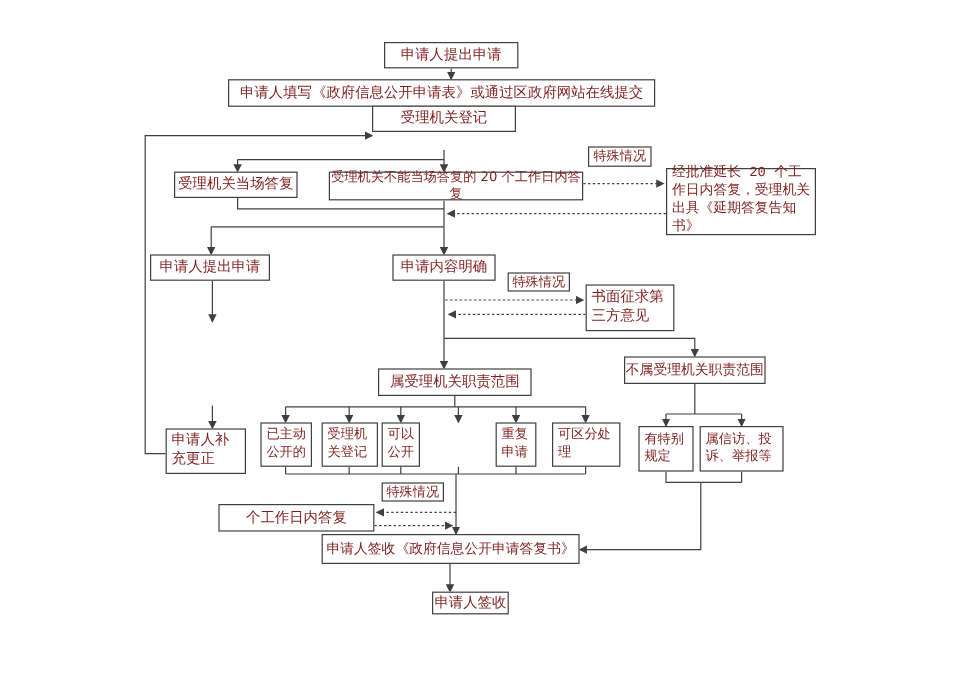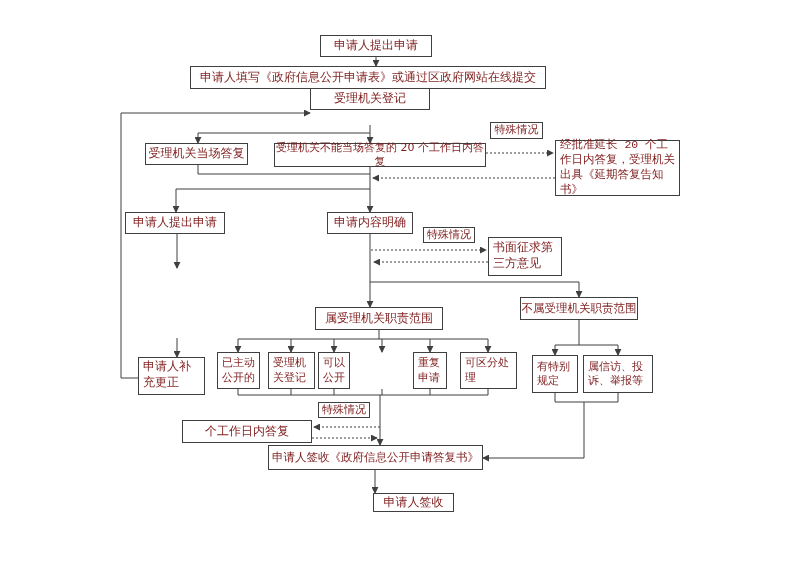--- a/index.html
+++ b/index.html
@@ -38,7 +38,7 @@
   #n-special3{left:318px;top:402px;width:52px;height:16px}
   #n-consult{left:182px;top:420px;width:130px;height:23px}
   #n-replydoc{left:268px;top:445px;width:215px;height:25px}
-  #n-sign{left:373px;top:493px;width:81px;height:19px}
+  #n-sign{left:360px;top:493px;width:64px;height:19px}
 </style>
 </head>
 <body>

